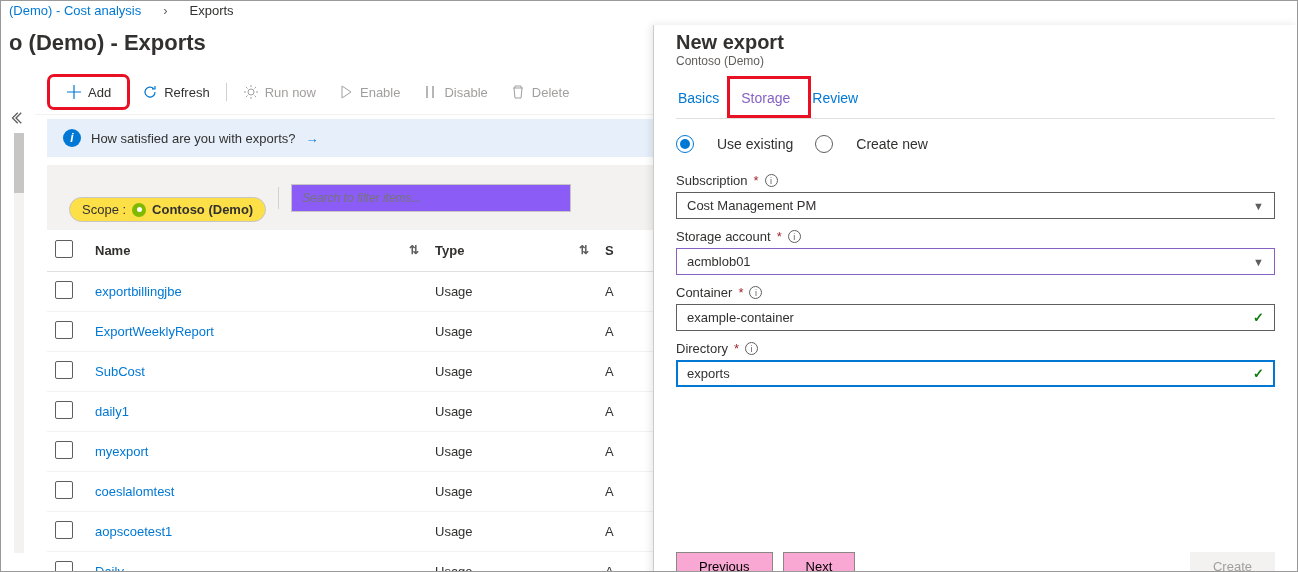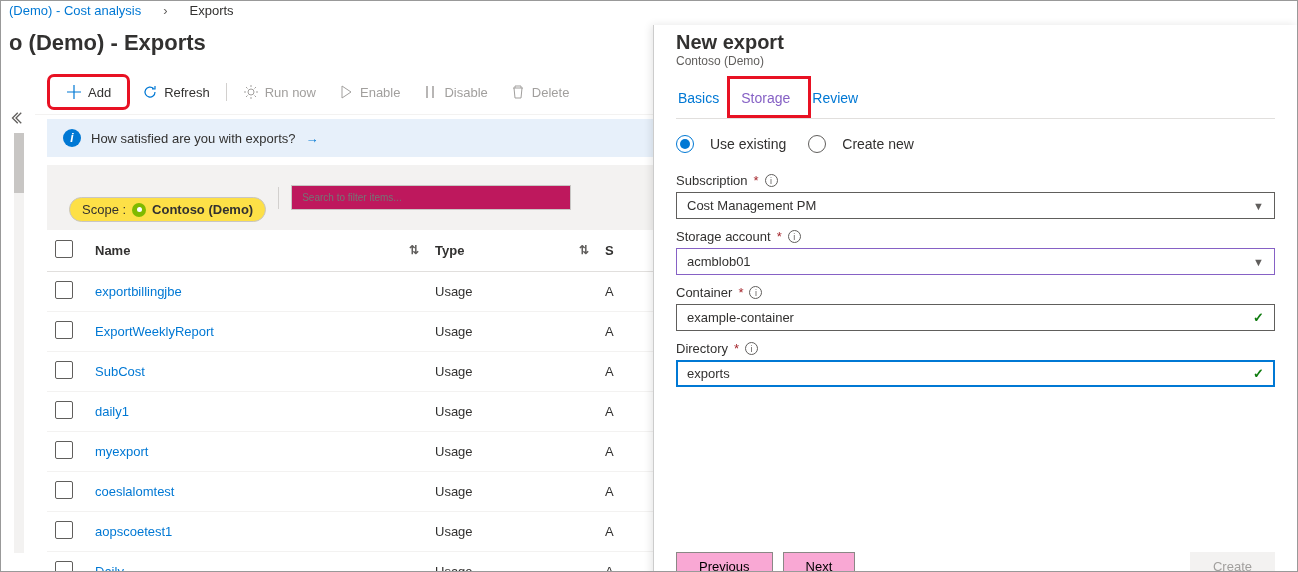--- a/index.html
+++ b/index.html
@@ -48,7 +48,7 @@
   .tab.active { color:#8661c5; border-bottom: 2px solid #8661c5; }
   .tab-box { position:absolute; border:3px solid #e81123; pointer-events:none; }
   .radios { display:flex; gap: 22px; margin: 16px 0 10px 0; align-items:center; }
-  .radio { display:flex; align-items:center; gap:16px; cursor:pointer; font-size:14px; }
+  .radio { display:flex; align-items:center; gap:23px; cursor:pointer; font-size:14px; }
   .rcircle { width:18px; height:18px; border-radius:50%; border:1px solid #605e5c; display:flex; align-items:center; justify-content:center; }
   .rcircle.sel { border-color:#0078d4; }
   .rcircle.sel::after { content:""; width:10px; height:10px; border-radius:50%; background:#0078d4; }

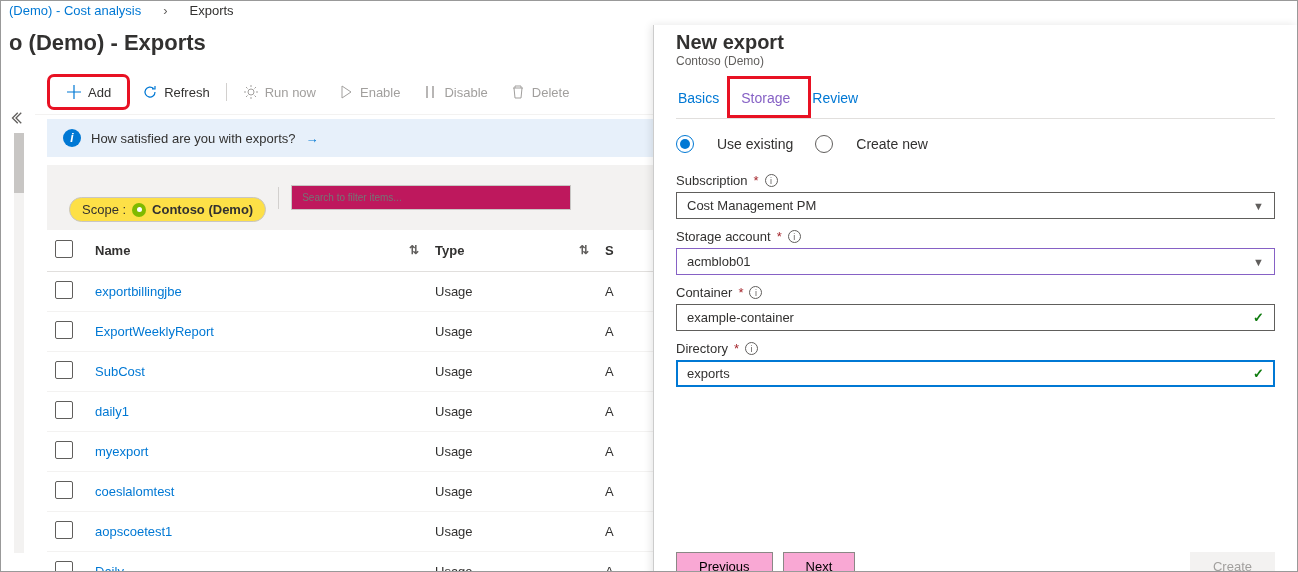--- a/index.html
+++ b/index.html
@@ -27,7 +27,7 @@
   .scopepill .dot::after{content:""; width:5px; height:5px; border-radius:50%; background:#fff;}
   .fsep { width:1px; height:22px; background:#d2d0ce; }
   .searchbox { flex:1; }
-  .searchbox input { width: 280px; border:1px solid #c8c6c4; padding:6px 10px; font-size:10px; background:#be185d; }
+  .searchbox input { width: 280px; border:1px solid #c8c6c4; padding:6px 10px; font-size:12px; background:#8b5cf6;font-style:italic; }
   .tablewrap { margin: 0 12px; }
   table { width:100%; border-collapse: collapse; }
   thead th { text-align:left; font-weight:600; font-size:13px; padding: 10px 8px; border-bottom: 1px solid #e1dfdd; color:#323130; }

